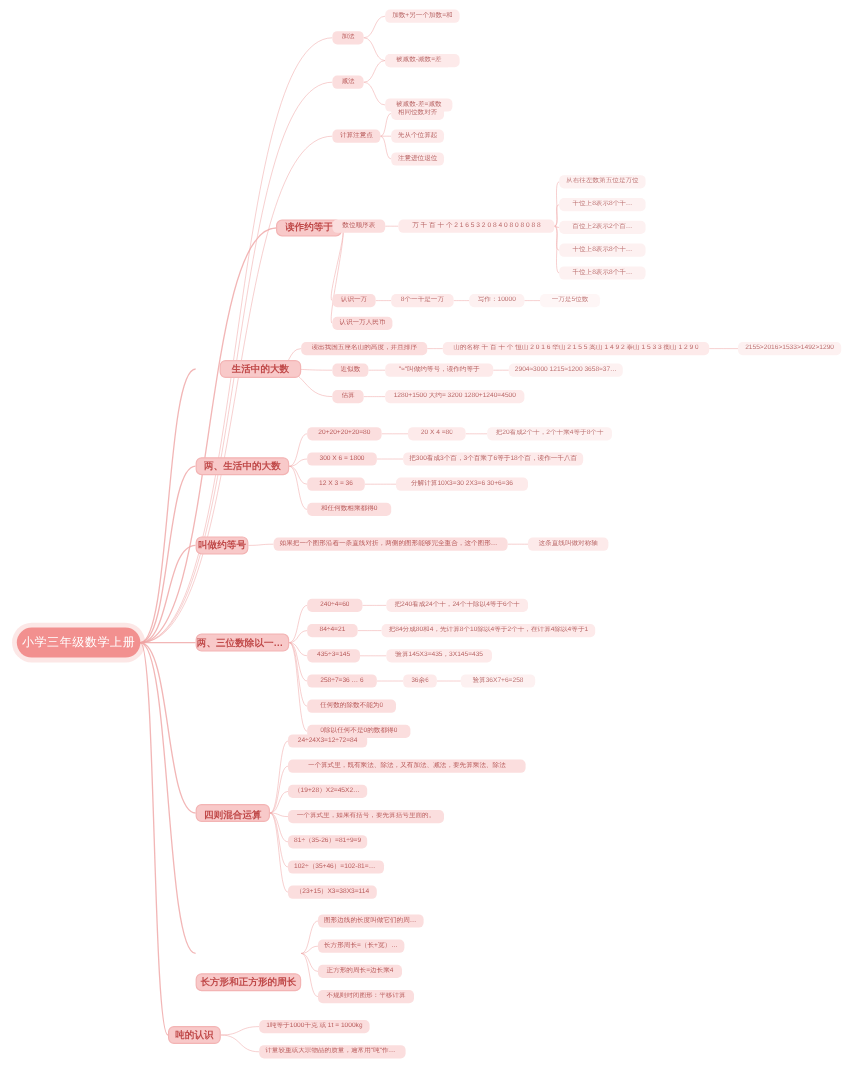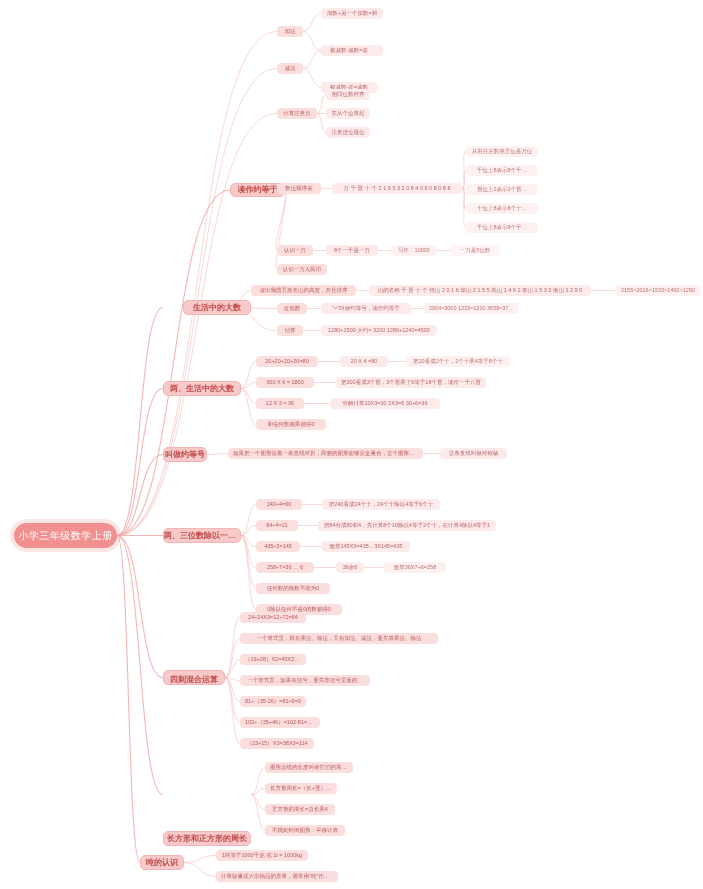--- a/index.html
+++ b/index.html
@@ -298,7 +298,7 @@
       <div class="node l2" style="left: 240px; top: 738px; width: 74px; height: 11px;">
         <span>（23+15）X3=38X3=114</span>
       </div>
-      <div class="node l1" style="left: 163px; top: 831px; width: 88px; height: 15px;">
+      <div class="node l1" style="left: 163px; top: 811px; width: 88px; height: 15px;">
         <span>长方形和正方形的周长</span>
       </div>
       <div class="node l2" style="left: 265px; top: 762px; width: 88px; height: 11px;">

